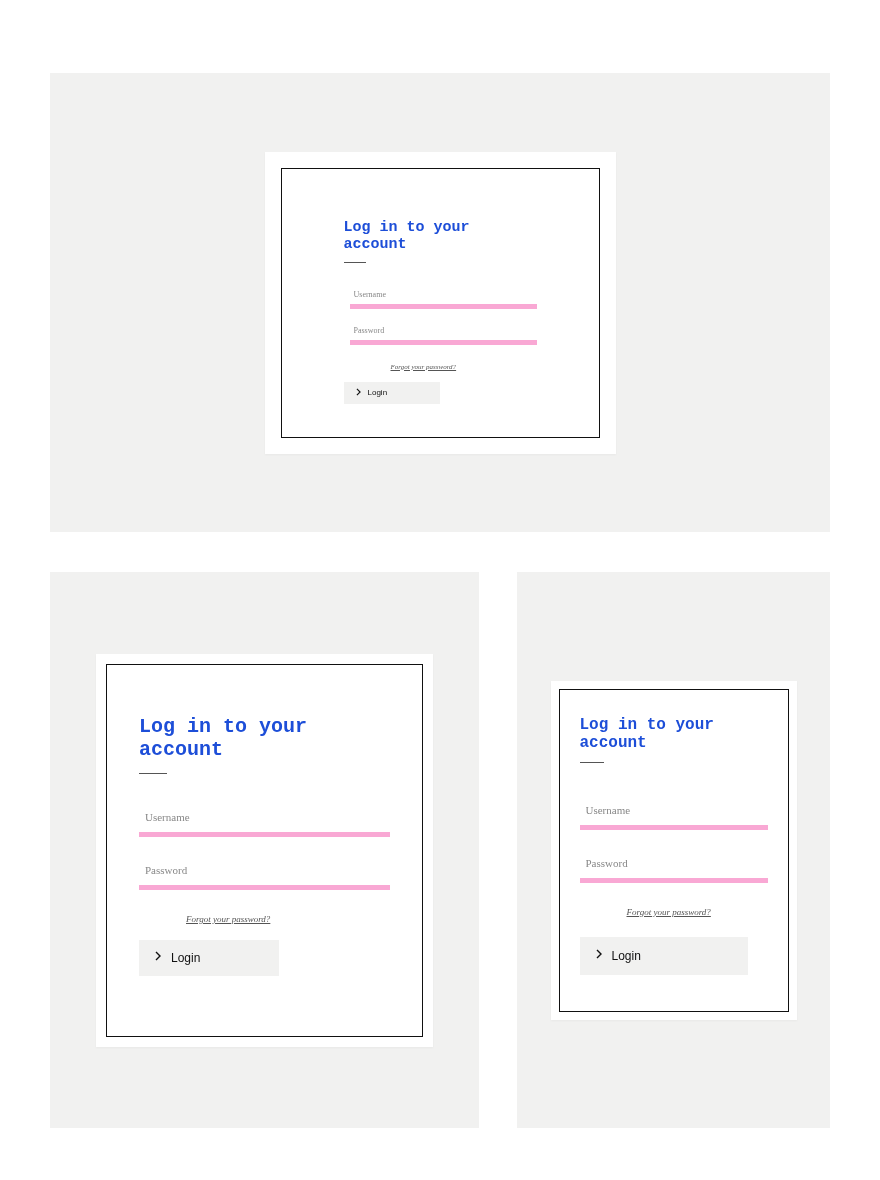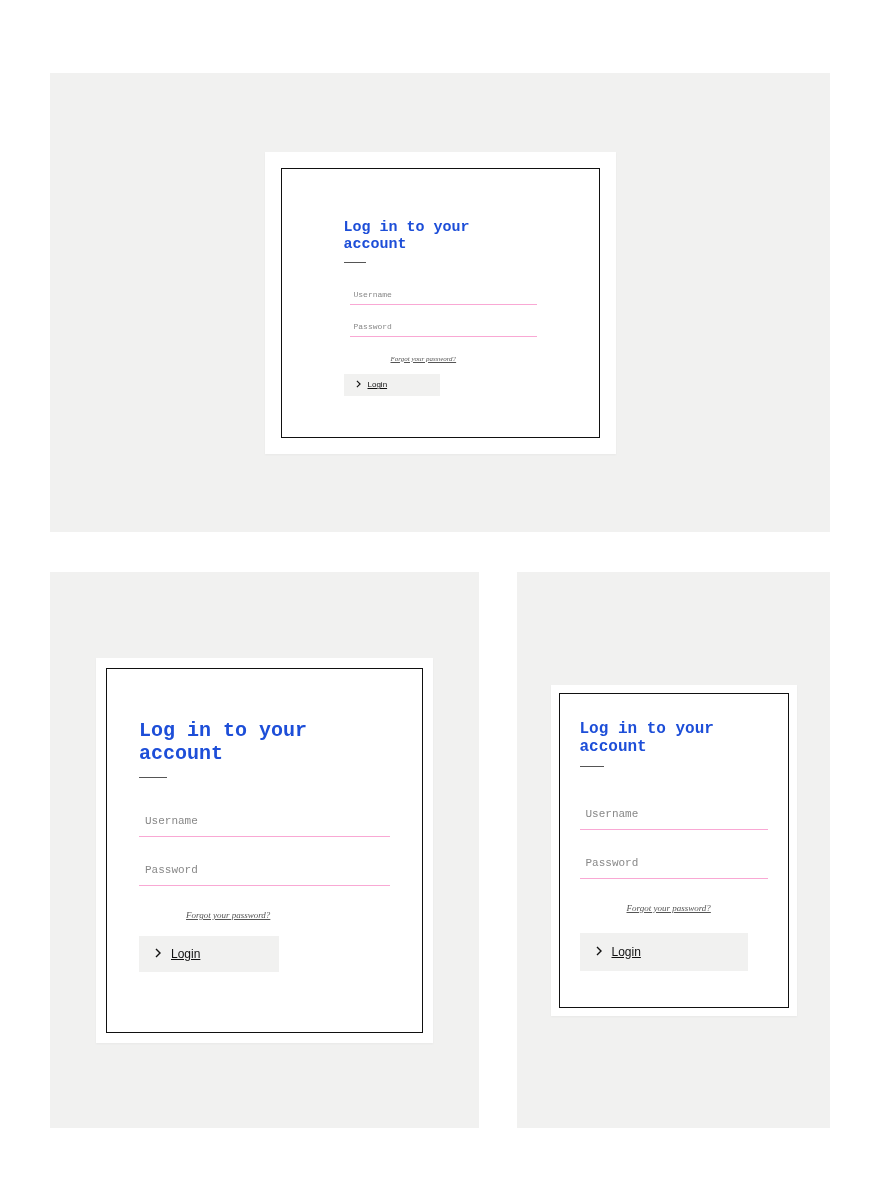--- a/index.html
+++ b/index.html
@@ -61,11 +61,11 @@
 
 .field {
   border: none;
-  border-bottom: 1px solid #f9a8d4;
+  border-bottom: 5px solid #f9a8d4;
   width: 100%;
   padding: 8px 6px;
   font-size: 12px;
-  font-family: Liberation Mono, monospace;
+  font-family: Liberation Serif, serif;
   color: #555;
   background: transparent;
   outline: none;

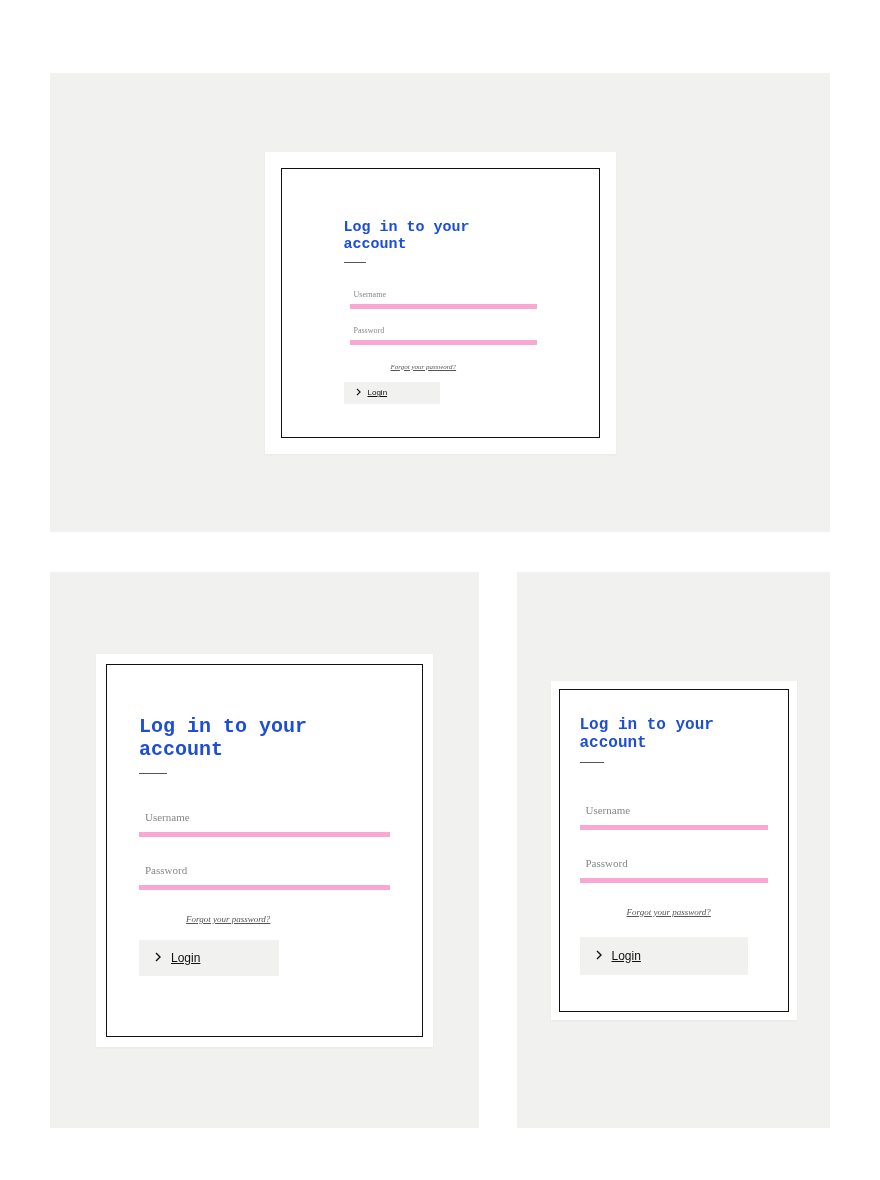--- a/index.html
+++ b/index.html
@@ -96,9 +96,7 @@
   color: #111;
   cursor: pointer;
   display: inline-flex;
-  align-items: center;
   gap: 10px;
-  text-decoration: underline;
 }
 .chev { display: inline-block; line-height: 1; }
 

